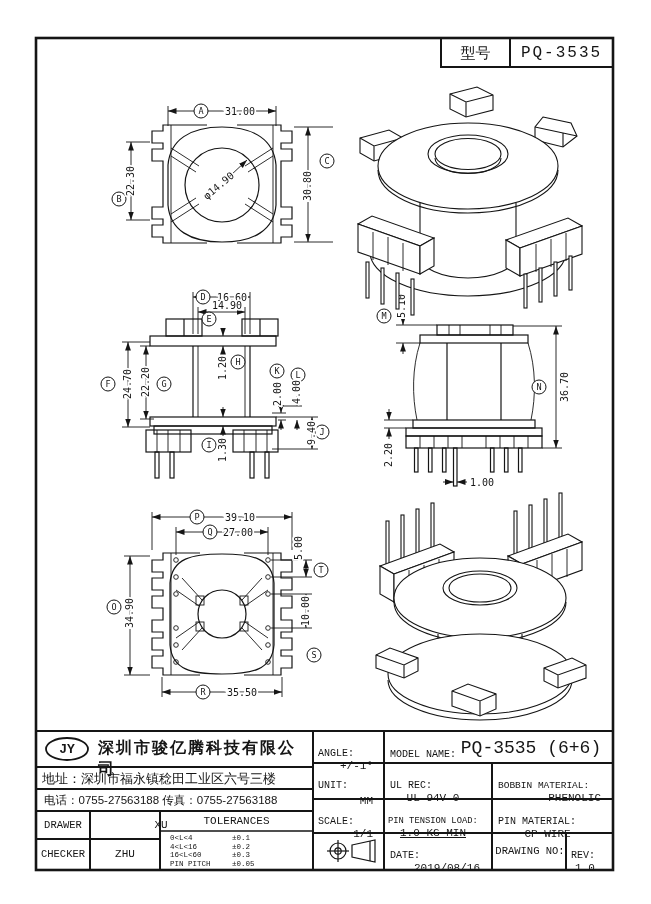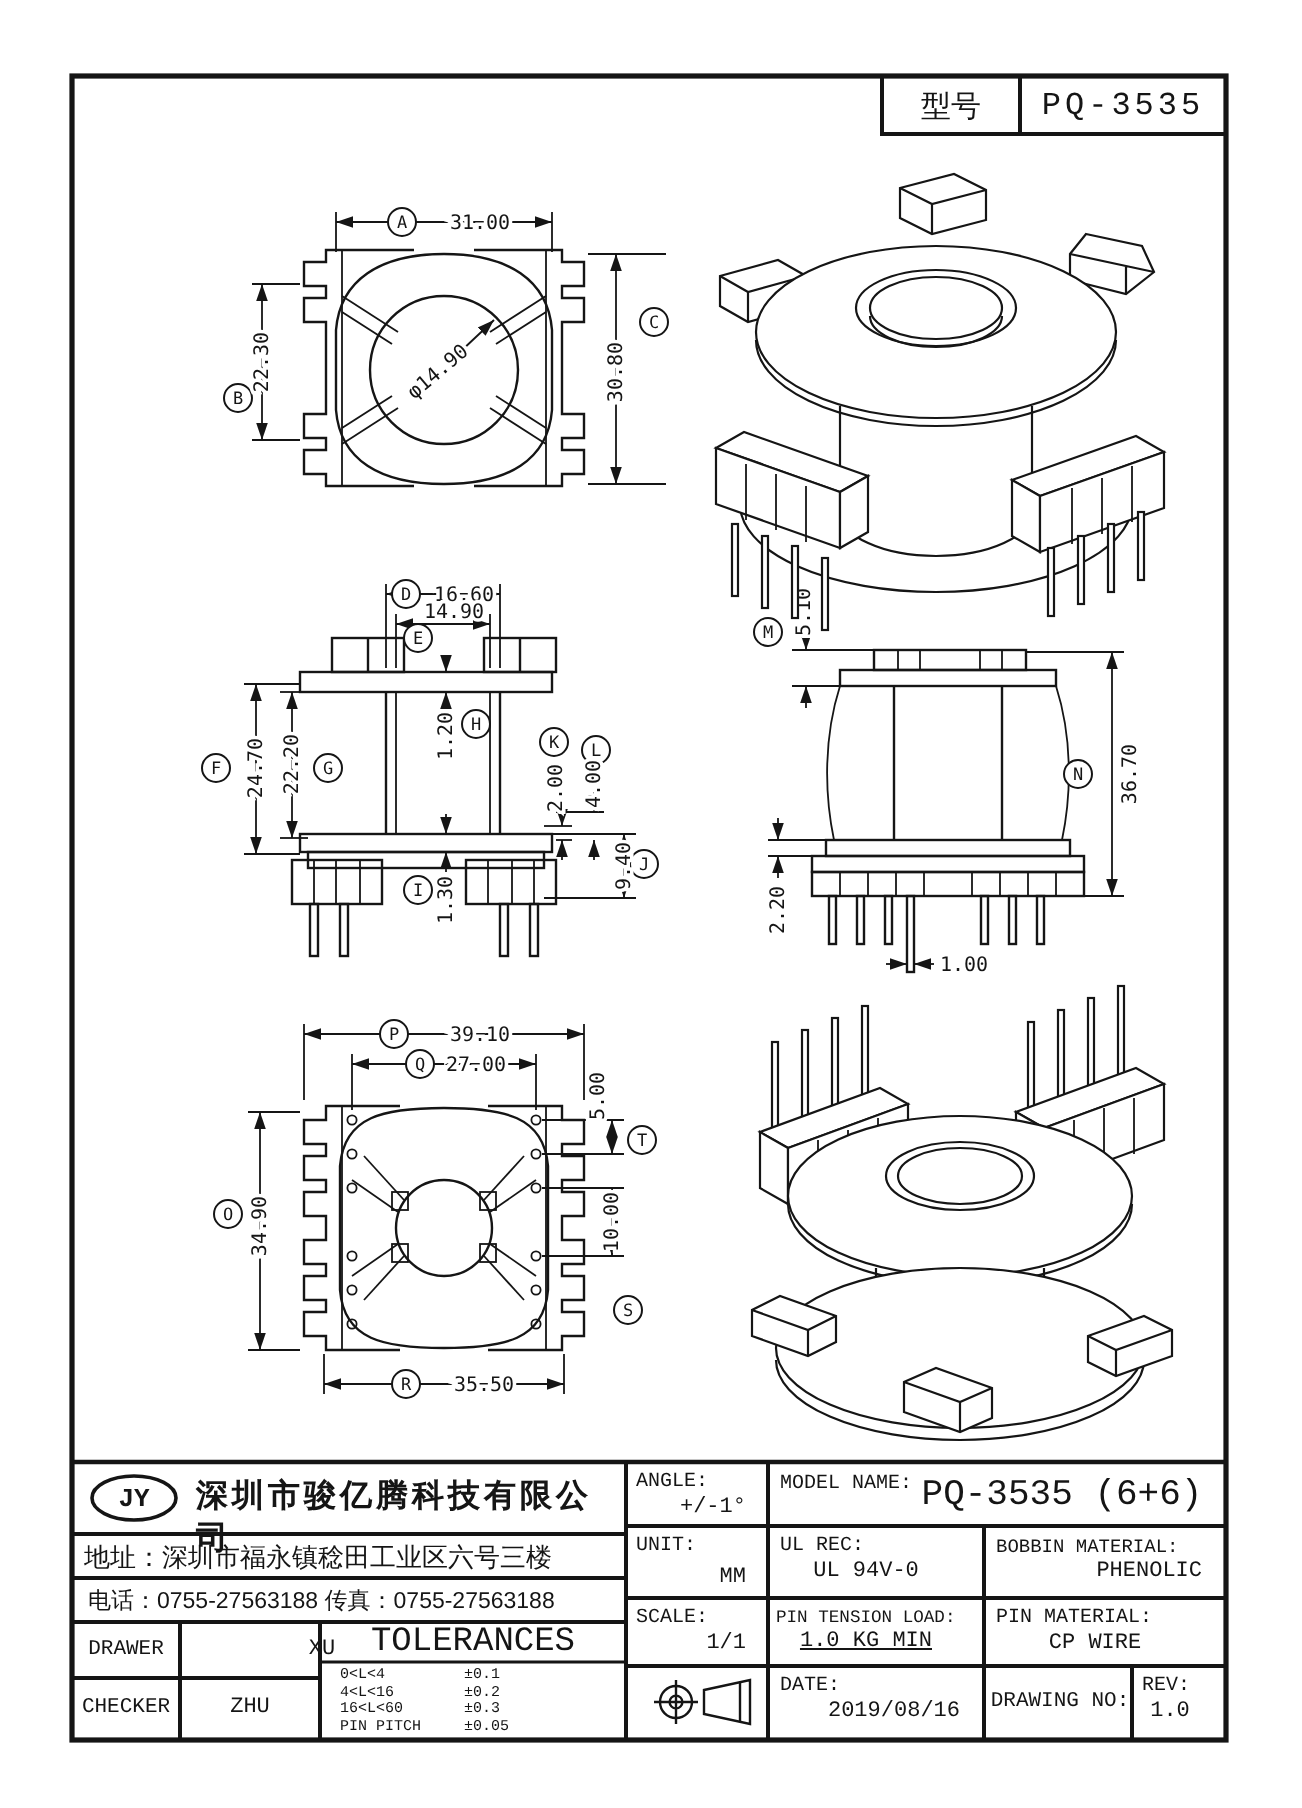--- a/index.html
+++ b/index.html
@@ -11,7 +11,7 @@
   .tl{font:8.5px "DejaVu Sans Mono",monospace;fill:#151515;stroke:none;}
   .mono{font-family:"Liberation Mono",monospace;}
   .cjk{font-family:"Liberation Sans",sans-serif;}
-  .cell-label{font:10px "Liberation Mono",monospace;text-align:left;padding:4px 0 0 4px;}
+  .cell-label{font:10px "Liberation Mono",monospace;text-align:left;padding:16px 0 0 4px;}
   .cell-value{font:11px "Liberation Mono",monospace;text-align:right;padding:1px 10px 0 0;}
   .center{display:flex;align-items:center;justify-content:center;}
   .tolrow{display:flex;font:7.5px "Liberation Mono",monospace;height:8.5px;line-height:8.5px;align-items:center;}

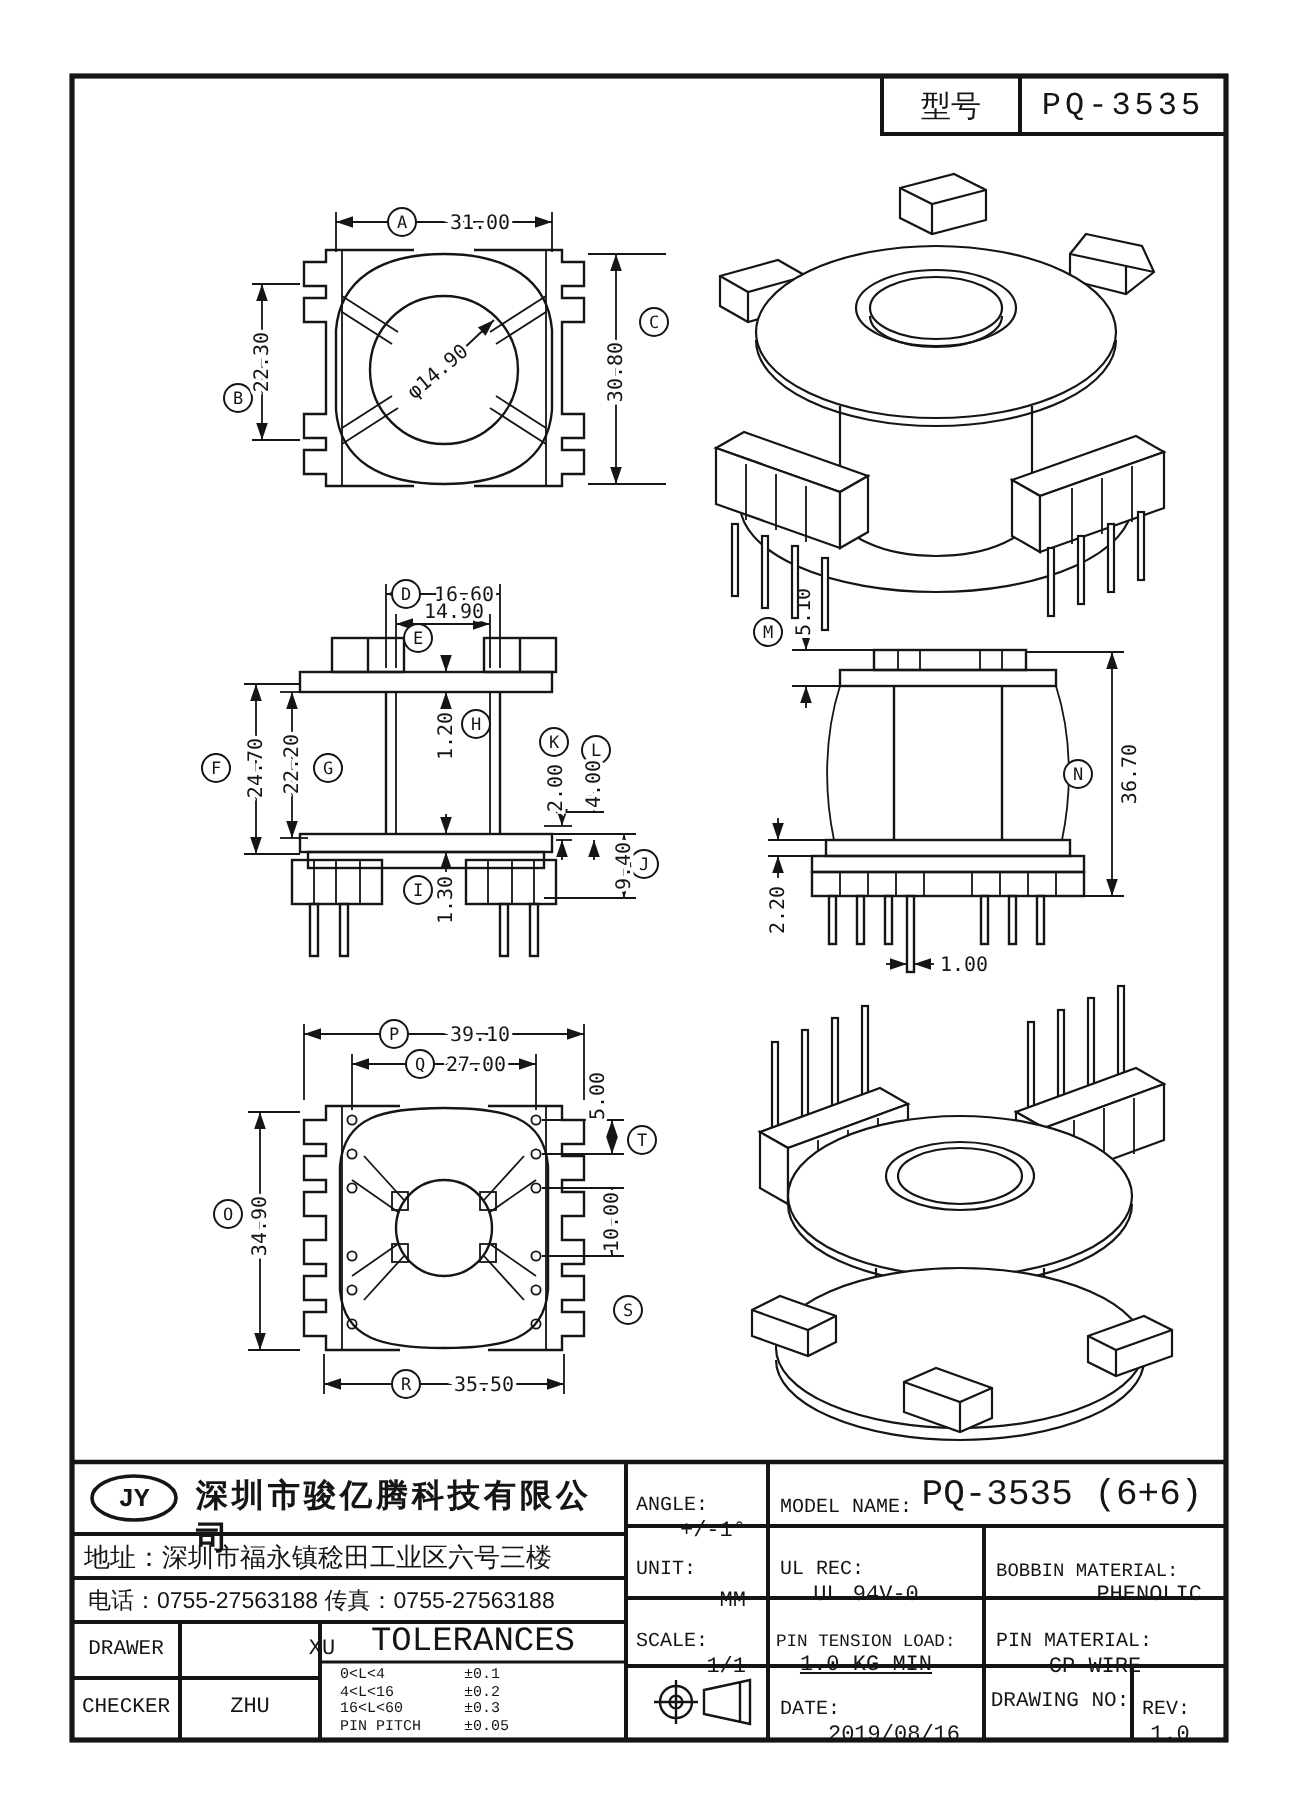--- a/index.html
+++ b/index.html
@@ -393,7 +393,7 @@
 <div class="abs mono center" style="left:36px;top:839px;width:54px;height:29px;font-size:10.5px;">CHECKER</div>
 <div class="abs mono center" style="left:90px;top:839px;width:70px;height:29px;font-size:11px;">ZHU</div>
 
-<div class="abs mono center" style="left:160px;top:812px;width:153px;height:18px;font-size:17px;">TOLERANCES</div>
+<div class="abs mono center" style="left:160px;top:812px;width:153px;height:18px;font-size:11px;">TOLERANCES</div>
 <div class="abs" style="left:170px;top:834px;width:118px;">
   <div class="tolrow">
     <span class="rng">0&lt;L&lt;4</span>

